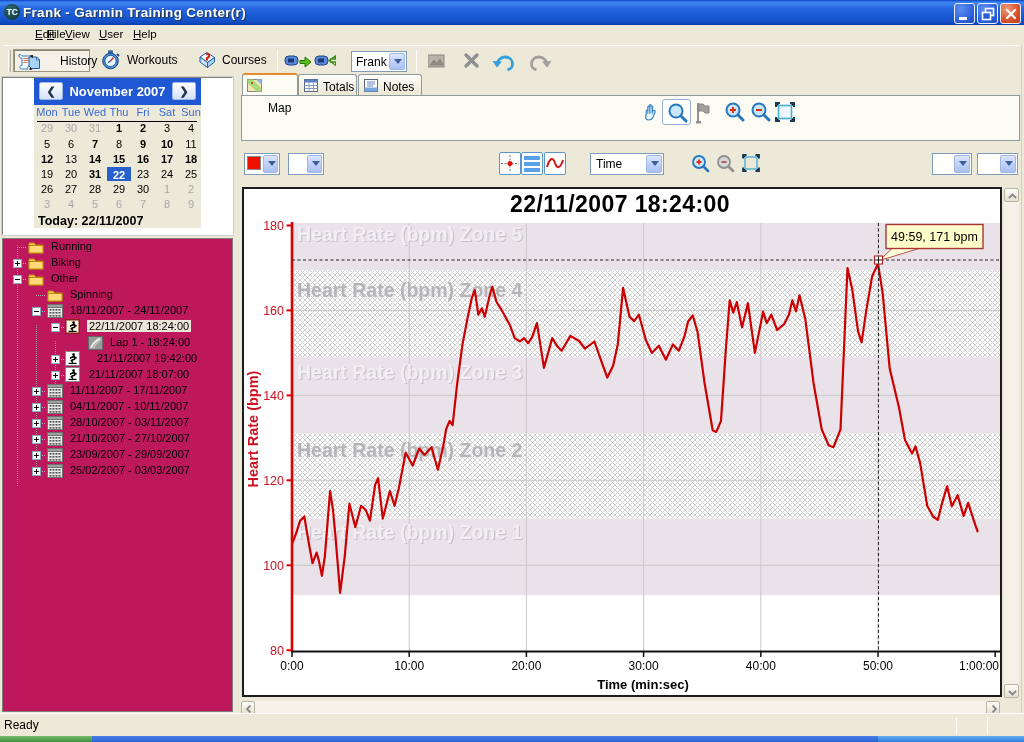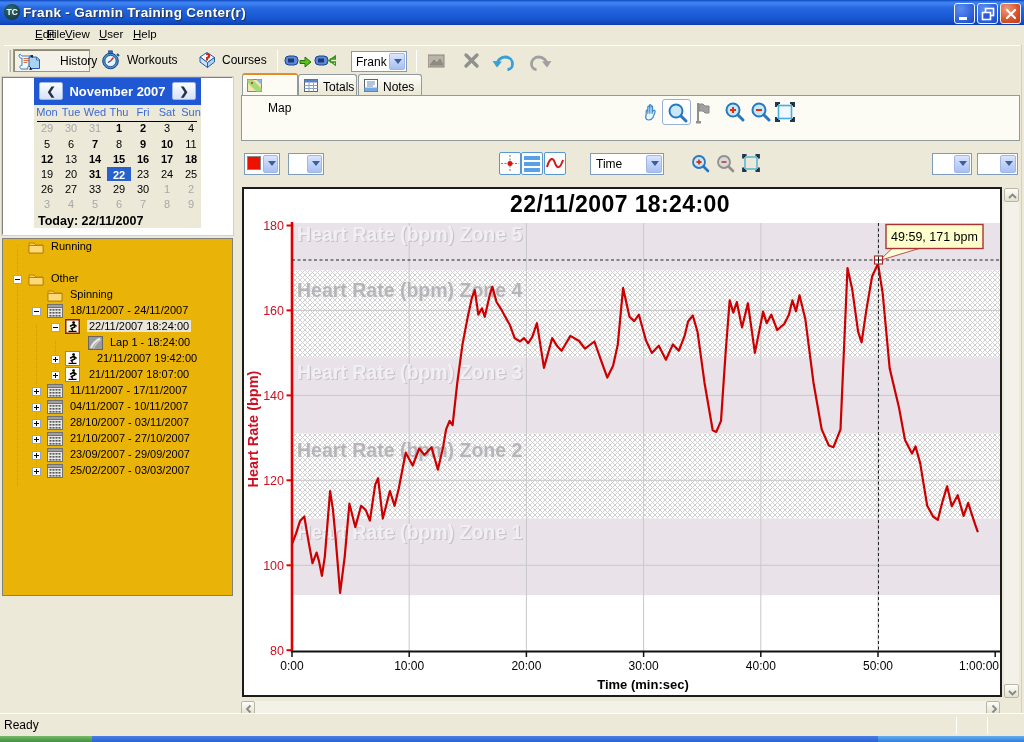--- a/index.html
+++ b/index.html
@@ -218,7 +218,7 @@
 <div class="calrow abs" style="top:104px;">
         <span style="left:1px;">26</span>
         <span style="left:25px;">27</span>
-        <span style="left:49px;">33</span>
+        <span style="left:49px;">28</span>
         <span style="left:73px;">29</span>
         <span style="left:97px;">30</span>
         <span class="dim" style="left:121px;">1</span>

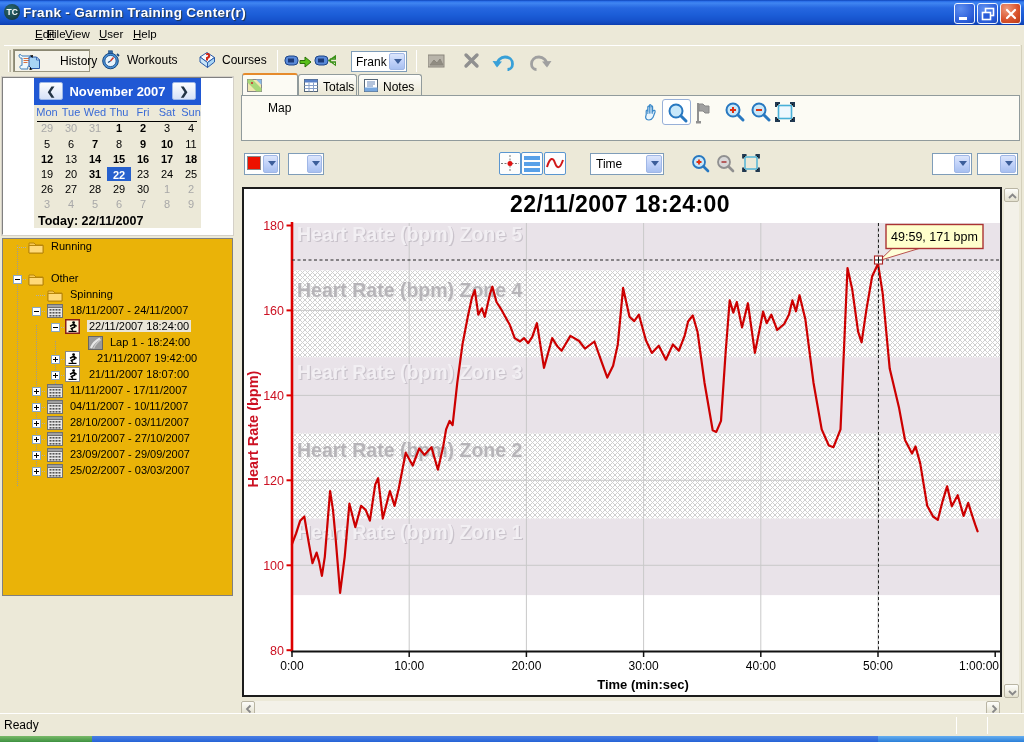--- a/index.html
+++ b/index.html
@@ -27,7 +27,7 @@
 .grip{left:4px;top:4px;width:3px;height:22px;border-left:1px solid #fff;border-right:1px solid #b8b4a0;background:#d8d4c0;}
 
 #calpanel{left:2px;top:77px;width:231px;height:158px;background:#fff;border:1px solid #808080;border-right-color:#fff;border-bottom-color:#fff;outline:1px solid #d4d0c8;}
-#treepanel{left:2px;top:238px;width:231px;height:358px;background:#eab308;border:1px solid #808080;}
+#treepanel{left:2px;top:238px;width:231px;height:474px;background:#be185d;border:1px solid #808080;}
 #cal{left:31px;top:0px;width:167px;height:150px;background:#ece9d8;}
 #calhead{left:0;top:0;width:167px;height:27px;background:#2058d4;}
 #calhead .mon{width:100%;text-align:center;top:6px;color:#fff;font-weight:bold;font-size:13px;}

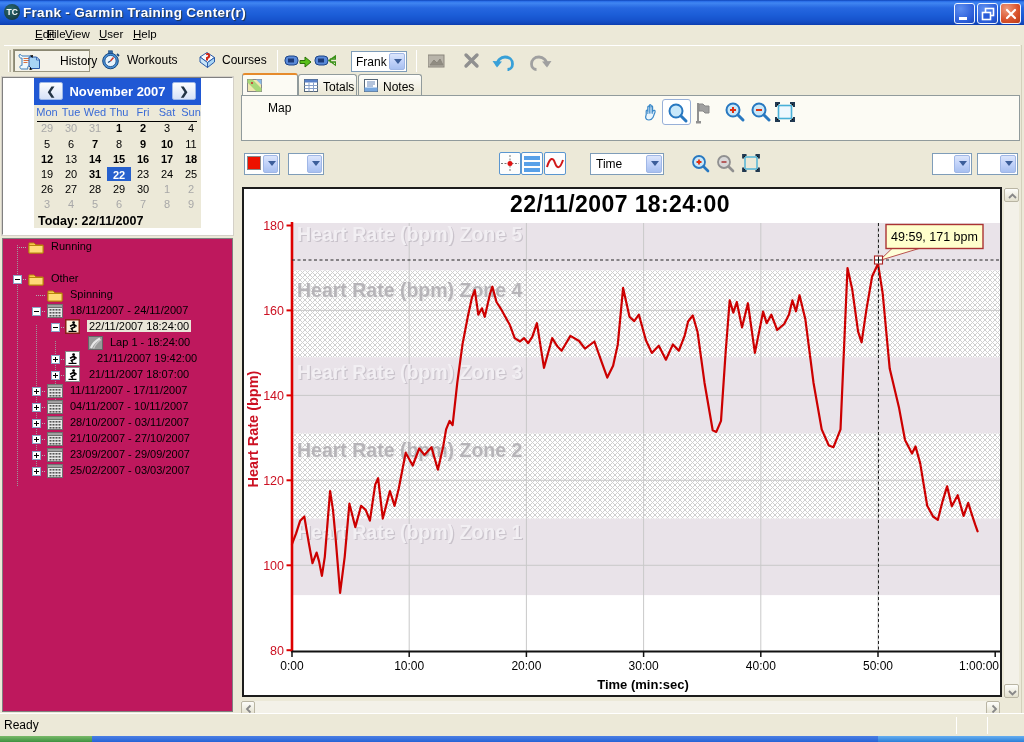--- a/index.html
+++ b/index.html
@@ -247,6 +247,18 @@
         <path d="M1 5.5 h14 v7.5 h-14 Z" fill="#ffd978" stroke="#b8860b" stroke-width="1"></path>
       </svg>
       <span class="lbl" style="left:46px;padding:0 2px;">Running</span>
+    </div>
+<div class="ti abs" style="left:0;top:16px;width:231px;">
+      <span style="position:absolute;left:14px;top:8px;width:10px;height:1px;background-image:repeating-linear-gradient(90deg,#b0b0b0 0 1px,transparent 1px 2px);"></span>
+      <svg class="abs" style="left:9.5px;top:3.5px;" width="10" height="10">
+        <rect x="0.5" y="0.5" width="8" height="8" fill="#fff" stroke="#8aa8c8"></rect>
+        <path d="M2 4.5 h5 M4.5 2 v5" stroke="#000"></path>
+      </svg>
+      <svg class="abs" style="left:25px;top:1px;" width="16" height="14">
+        <path d="M1 3 h5 l2 2 h7 v8 h-14 Z" fill="#f8c851" stroke="#b8860b" stroke-width="1"></path>
+        <path d="M1 5.5 h14 v7.5 h-14 Z" fill="#ffd978" stroke="#b8860b" stroke-width="1"></path>
+      </svg>
+      <span class="lbl" style="left:46px;padding:0 2px;">Biking</span>
     </div>
 <div class="ti abs" style="left:0;top:32px;width:231px;">
       <span style="position:absolute;left:14px;top:8px;width:10px;height:1px;background-image:repeating-linear-gradient(90deg,#b0b0b0 0 1px,transparent 1px 2px);"></span>

